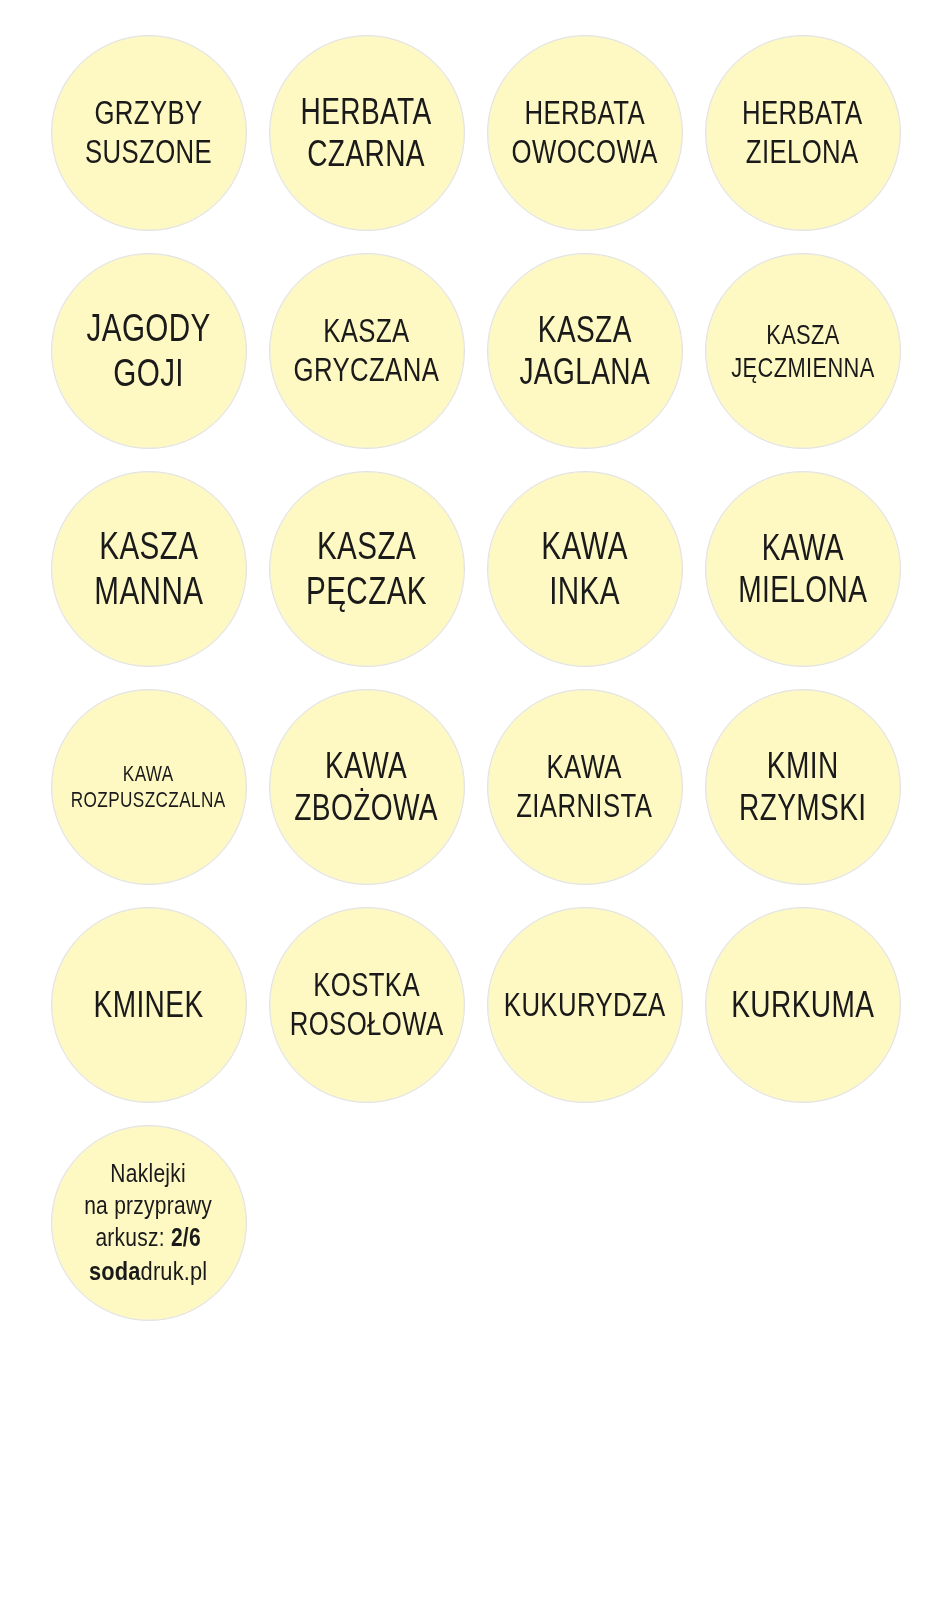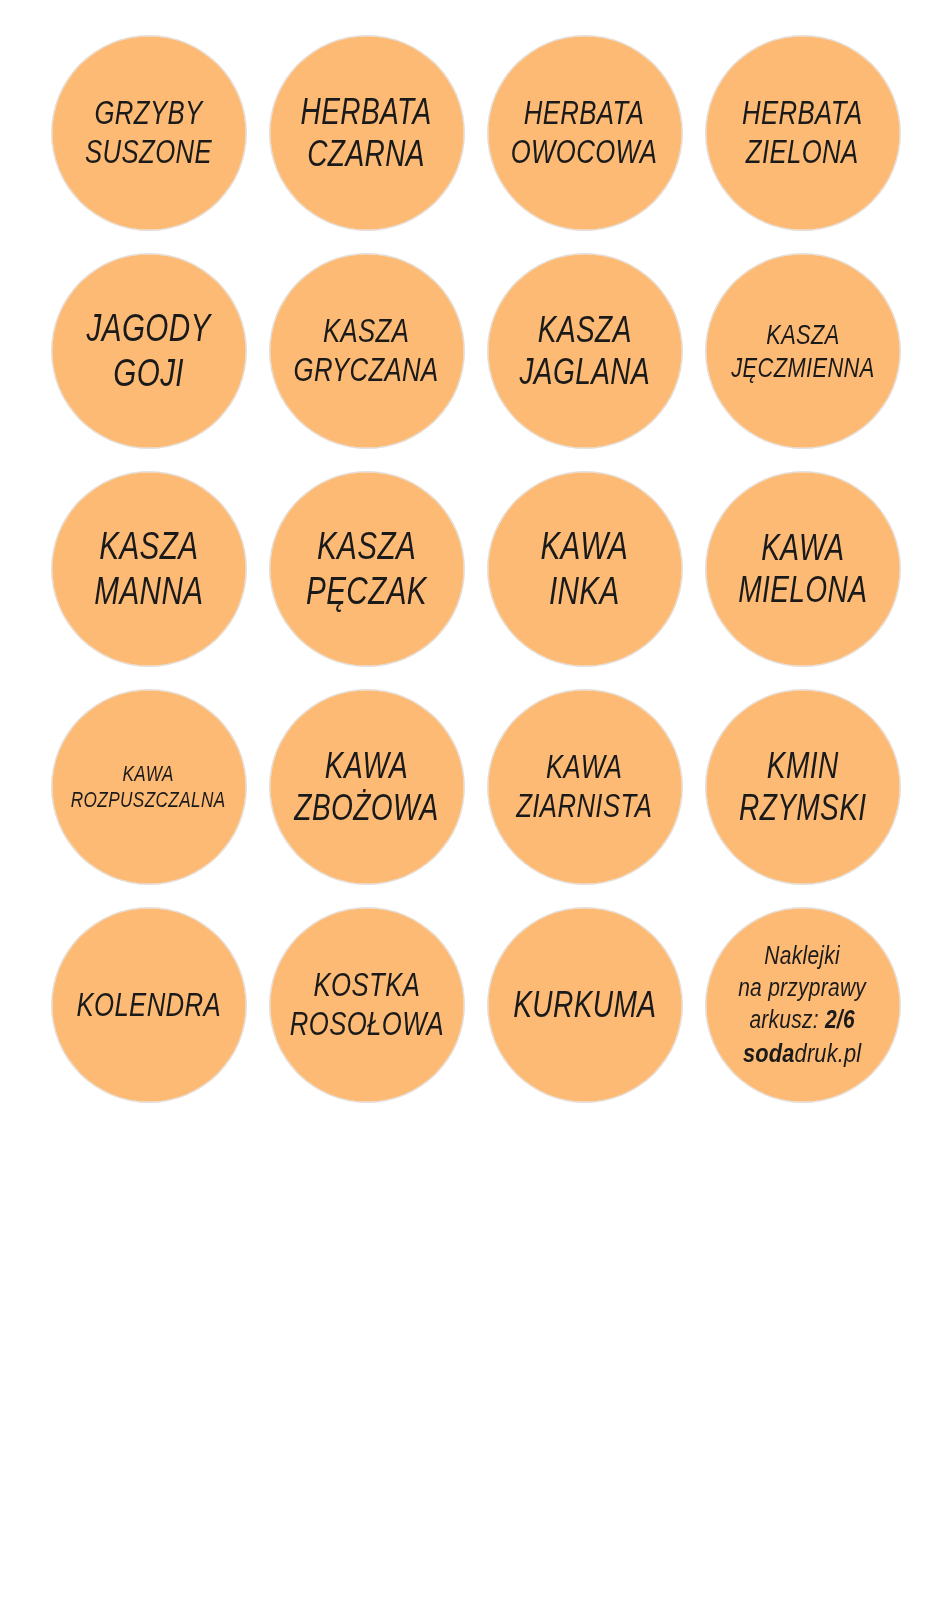--- a/index.html
+++ b/index.html
@@ -43,7 +43,7 @@
     width: 196px;
     height: 196px;
     border-radius: 50%;
-    background: #fdba74;
+    background: #fef9c3;
     border: 1px solid #e2e2e2;
     box-shadow: 0 0 0 0.5px #ededed inset;
     display: flex;
@@ -51,7 +51,6 @@
     justify-content: center;
     box-sizing: border-box;
     padding: 10px;
-    font-style: italic;
   }
   .sticker-label {
     text-align: center;

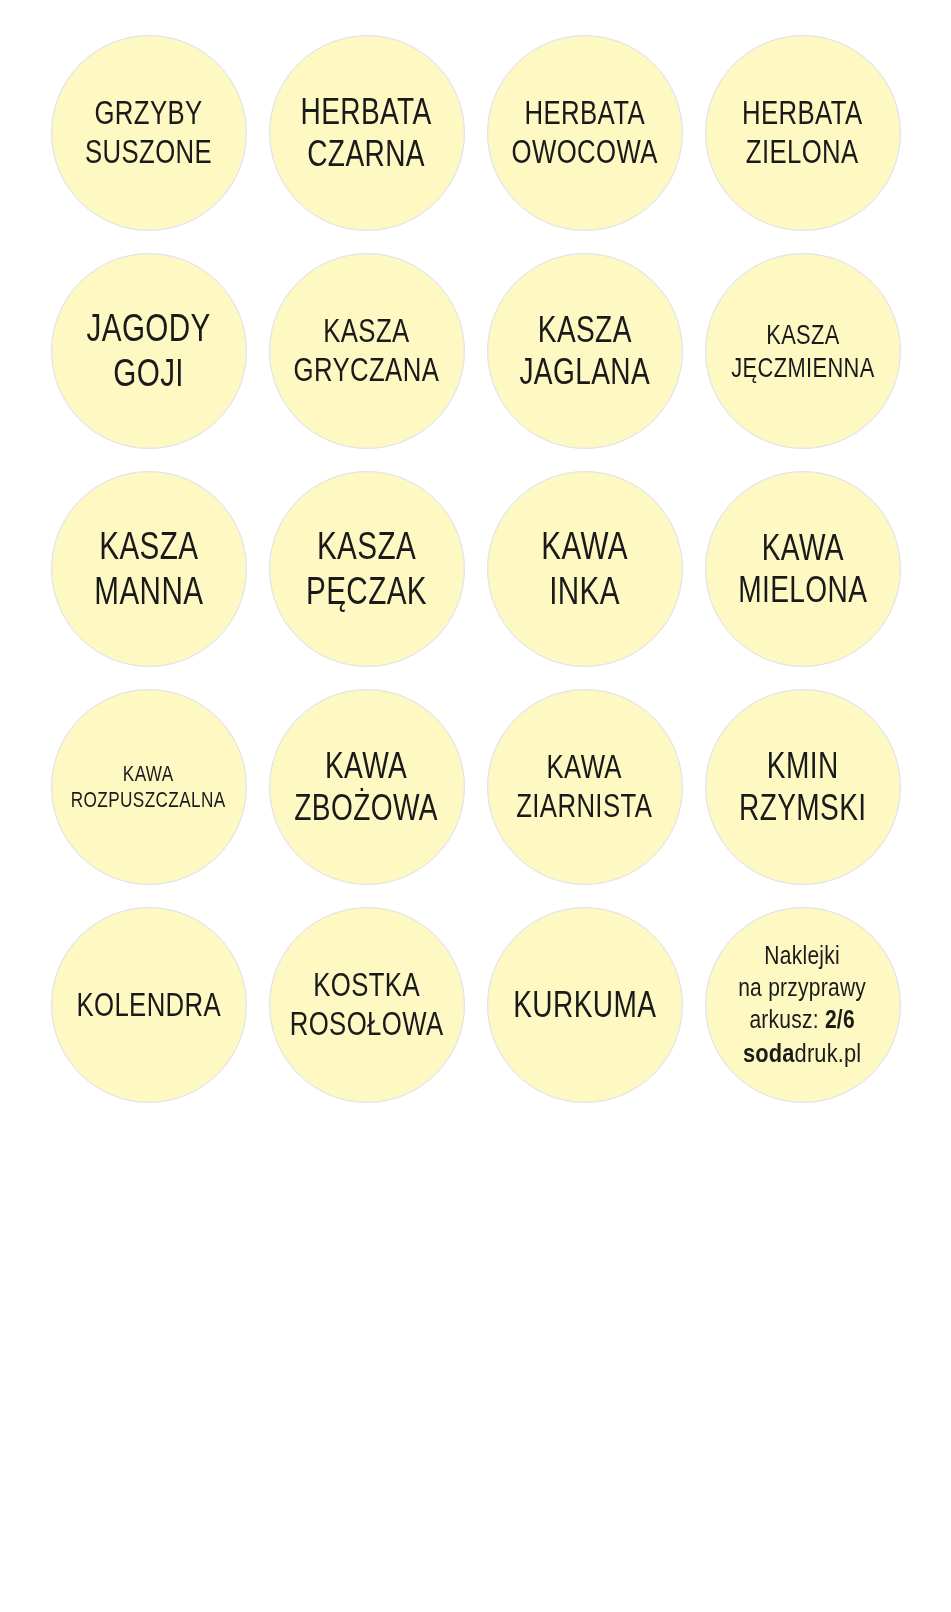--- a/index.html
+++ b/index.html
@@ -199,6 +199,11 @@
       </div>
       <div class="sticker-cell">
         <div class="sticker">
+          <div class="sticker-label size-lg">KMINEK</div>
+        </div>
+      </div>
+      <div class="sticker-cell">
+        <div class="sticker">
           <div class="sticker-label size-md">KOLENDRA</div>
         </div>
       </div>

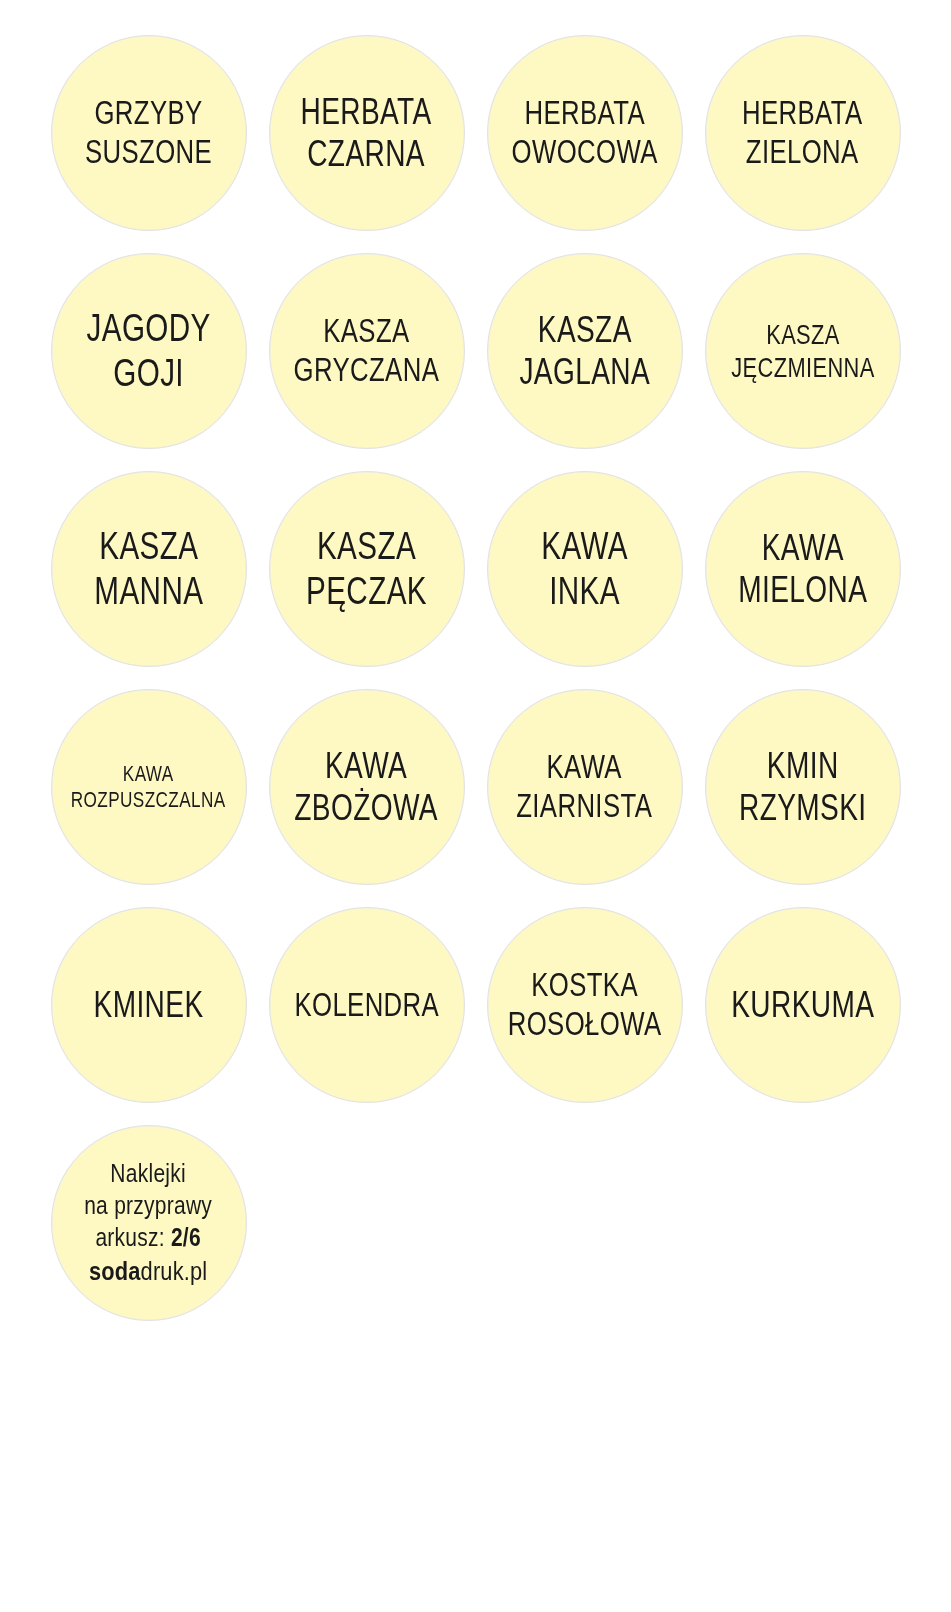--- a/index.html
+++ b/index.html
@@ -204,11 +204,6 @@
       </div>
       <div class="sticker-cell">
         <div class="sticker">
-          <div class="sticker-label size-md">KOLENDRA</div>
-        </div>
-      </div>
-      <div class="sticker-cell">
-        <div class="sticker">
           <div class="sticker-label size-md">KOSTKA
 ROSOŁOWA</div>
         </div>

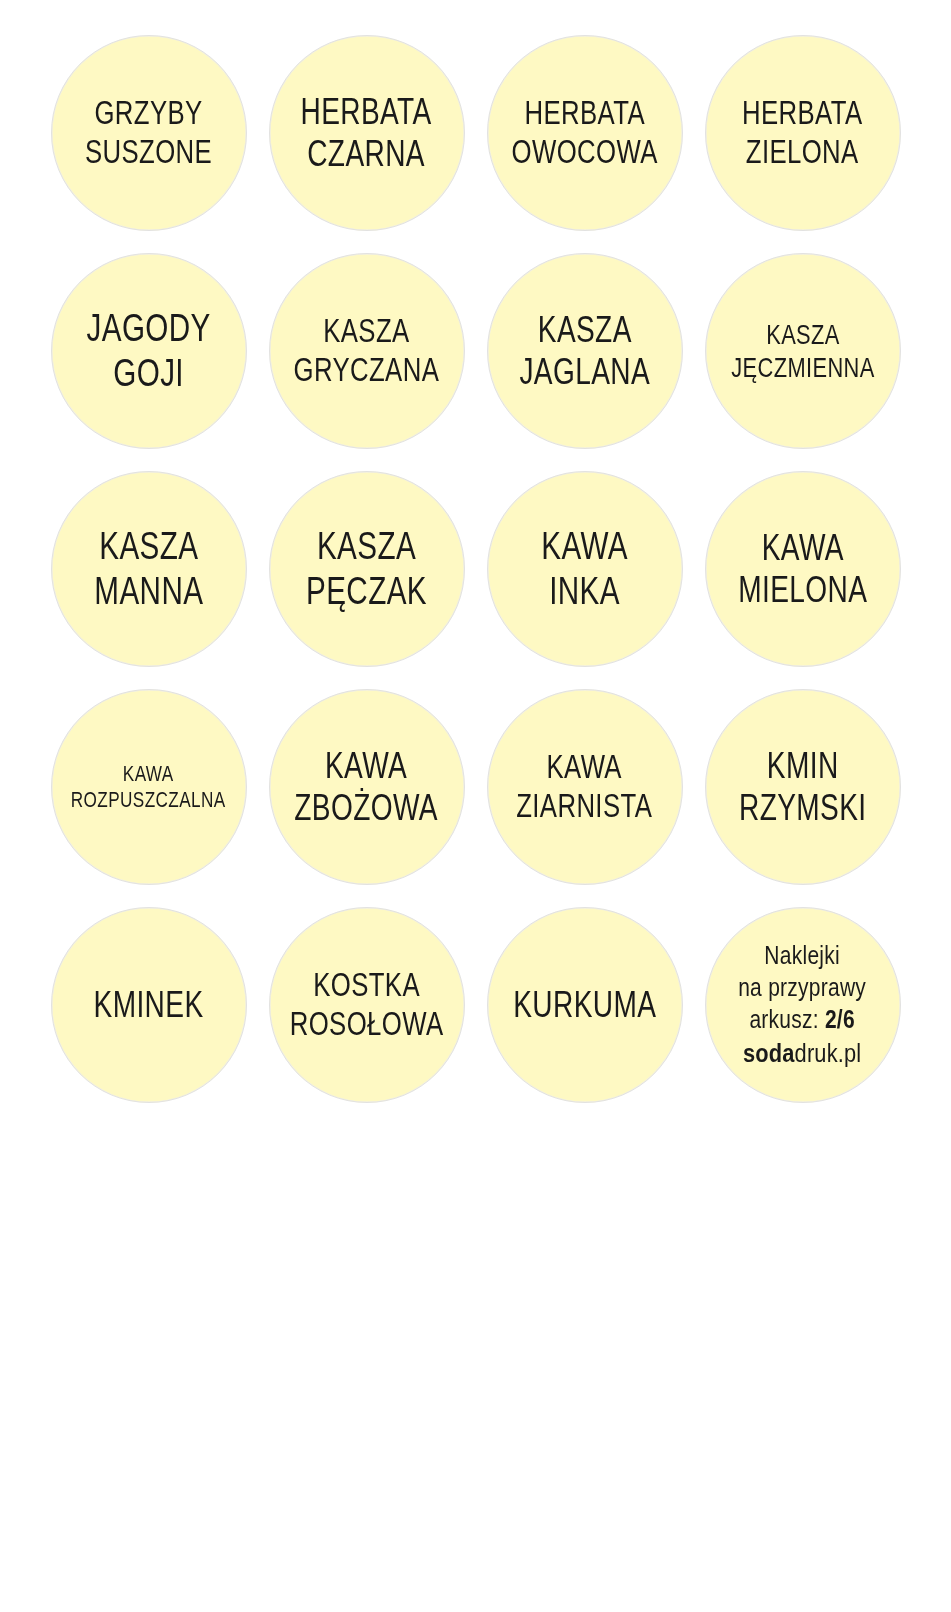--- a/index.html
+++ b/index.html
@@ -210,6 +210,11 @@
       </div>
       <div class="sticker-cell">
         <div class="sticker">
+          <div class="sticker-label size-md">KUKURYDZA</div>
+        </div>
+      </div>
+      <div class="sticker-cell">
+        <div class="sticker">
           <div class="sticker-label size-lg">KURKUMA</div>
         </div>
       </div>

